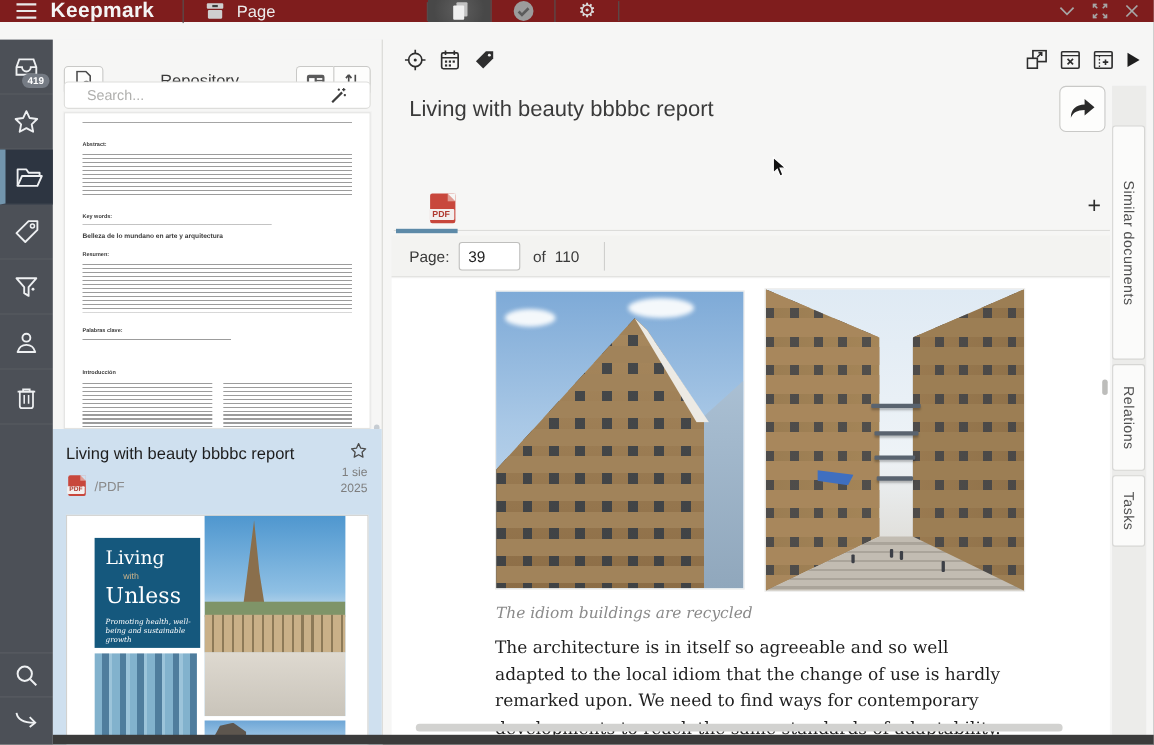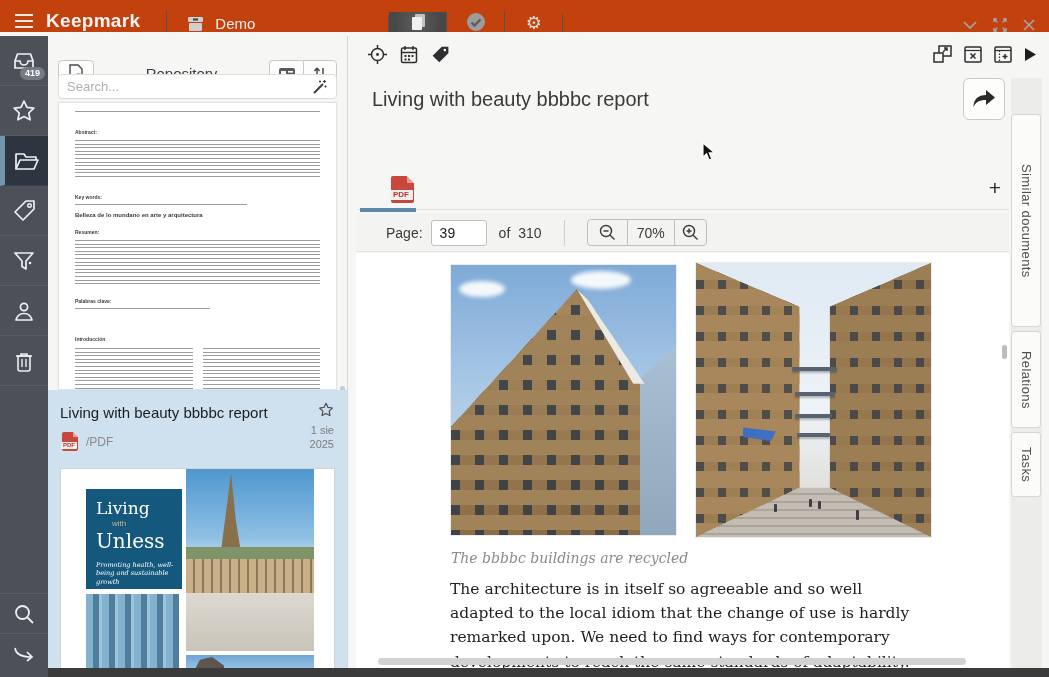--- a/index.html
+++ b/index.html
@@ -9,7 +9,7 @@
   svg { display:block; }
 
   
-  .topbar { position:absolute; left:0; top:0; right:0; height:32px; background:#c2410c; display:flex; align-items:flex-end; color:#ededed; z-index:30; }
+  .topbar { position:absolute; left:0; top:0; right:0; height:20px; background:#7f1d1d; display:flex; align-items:center; color:#ededed; z-index:30; }
   .tb-left { display:flex; align-items:center; gap:12px; padding:0 26px 0 14px; border-right:1px solid #535353; }
   .logo { font-weight:bold; font-size:19px; letter-spacing:.3px; color:#f4f4f4; }
   .tb-tab { width:222px; display:flex; align-items:center; gap:11px; padding-left:20px; border-right:1px solid #535353; font-size:15px; cursor:default; }

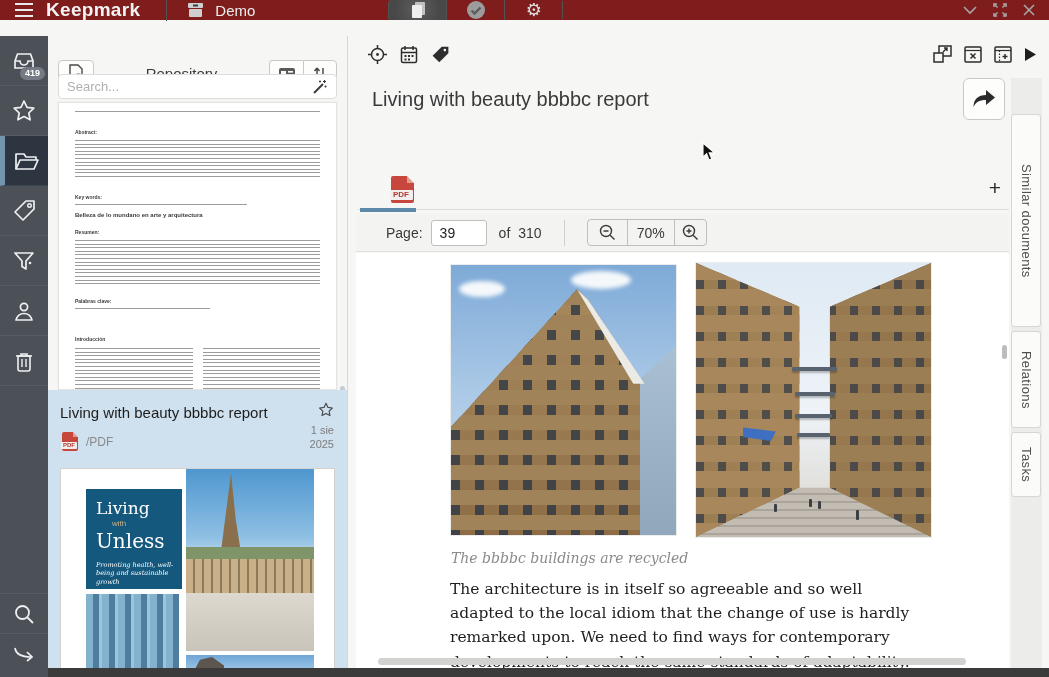--- a/index.html
+++ b/index.html
@@ -165,7 +165,7 @@
             <rect x="6" y="2.5" width="5" height="2" fill="#3d3d3d"></rect>
           </svg>
       </span>
-      <span>Demo</span>
+      <span>Page</span>
     </div>
     <div class="tb-iconbtn active">
       <span>

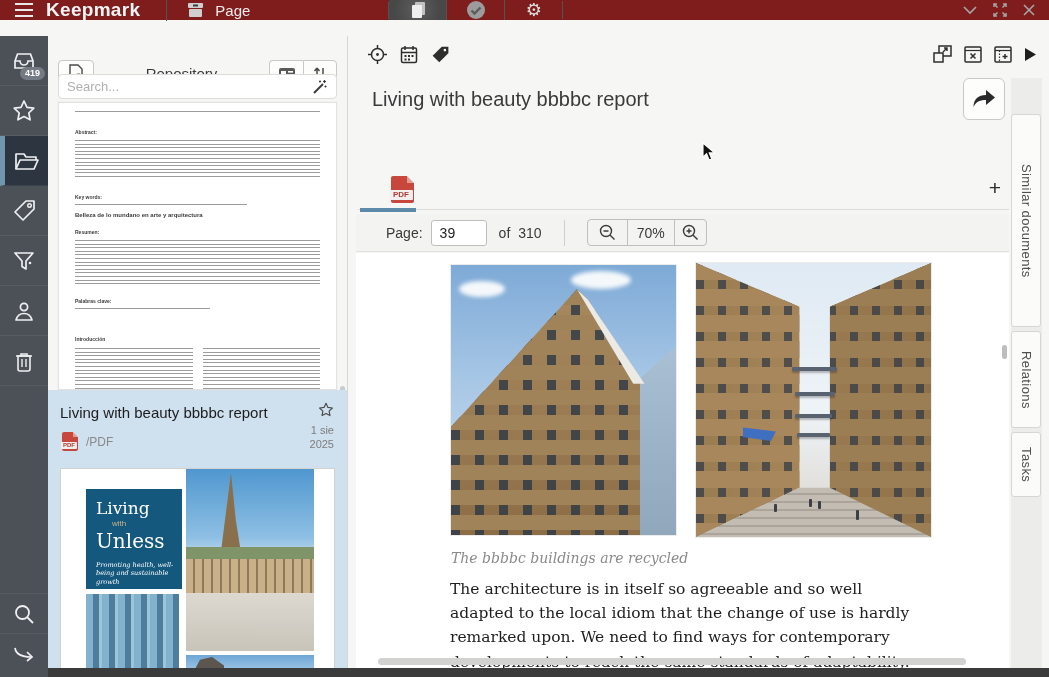--- a/index.html
+++ b/index.html
@@ -36,7 +36,7 @@
   .repo-hbtns .btn { width:34px; height:27px; }
   .repo-hbtns .btn:first-child { border-radius:4px 0 0 4px; border-right:none; }
   .repo-hbtns .btn:last-child { border-radius:0 4px 4px 0; }
-  .repo-search { position:absolute; top:38px; left:10px; right:10px; height:25px; background:#fff; border:1px solid #dddddb; border-radius:4px; display:flex; align-items:center; padding:0 8px; }
+  .repo-search { position:absolute; top:38px; left:10px; right:10px; height:25px; background:#fff; border:1px solid #dddddb; border-radius:4px; display:flex; align-items:center; padding:0 20px; }
   .repo-search input { border:none; outline:none; flex:1; font-size:13px; color:#333; background:transparent; font-family:"Liberation Sans",sans-serif; }
   .repo-search input::placeholder { color:#b0b0ae; }
   .repo-scroll { position:absolute; right:2px; top:350px; width:5px; height:270px; background:#c6ccd2; border-radius:3px; }

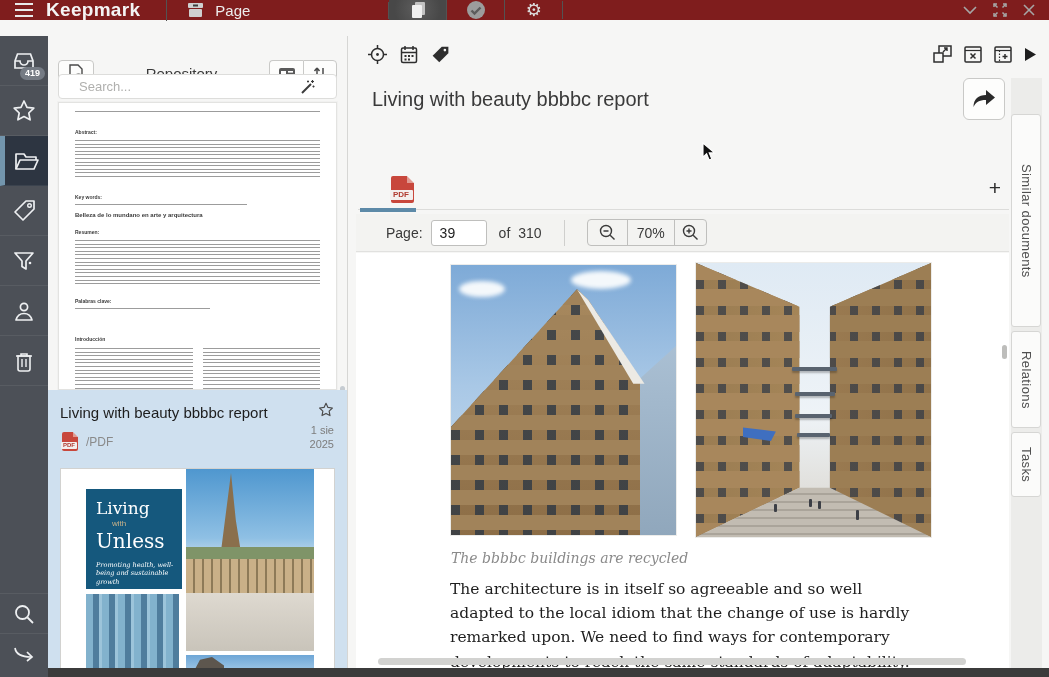--- a/index.html
+++ b/index.html
@@ -90,7 +90,7 @@
   .tab-underline { position:absolute; left:2px; bottom:-3px; width:56px; height:4px; background:#5d8aa8; }
   .tab-add { position:absolute; right:8px; top:6px; font-size:21px; color:#2e2e2e; line-height:24px; }
   .pager { position:absolute; left:8px; right:40px; top:178px; height:38px; background:#f3f3f1; border-bottom:1px solid #e1e1df; display:flex; align-items:center; font-size:14px; color:#3a3a3a; }
-  .pager label { margin-left:30px; }
+  .pager label { margin-left:16px; }
   .pg-input { width:56px; height:26px; border:1px solid #bfbfbd; border-radius:3px; background:#fff; margin-left:8px; padding:0 8px; font-size:14px; color:#222; font-family:"Liberation Sans",sans-serif; }
   .pg-of { margin-left:12px; } .pg-total { margin-left:8px; }
   .pg-div { width:1px; height:26px; background:#cfcfcd; margin-left:22px; }

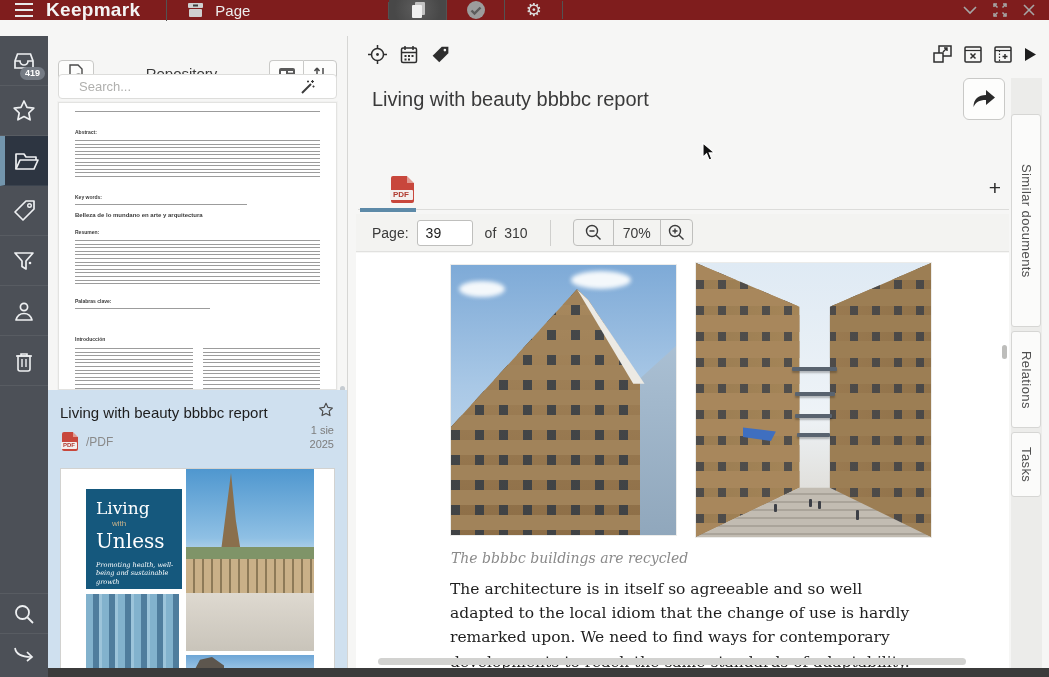--- a/index.html
+++ b/index.html
@@ -483,7 +483,7 @@
       <label>Page:</label>
       <input class="pg-input" value="39" style="">
       <span class="pg-of">of</span>
-      <span class="pg-total">310</span>
+      <span class="pg-total">110</span>
       <div class="pg-div"></div>
       <div class="zoomgroup">
         <div class="zg-out">

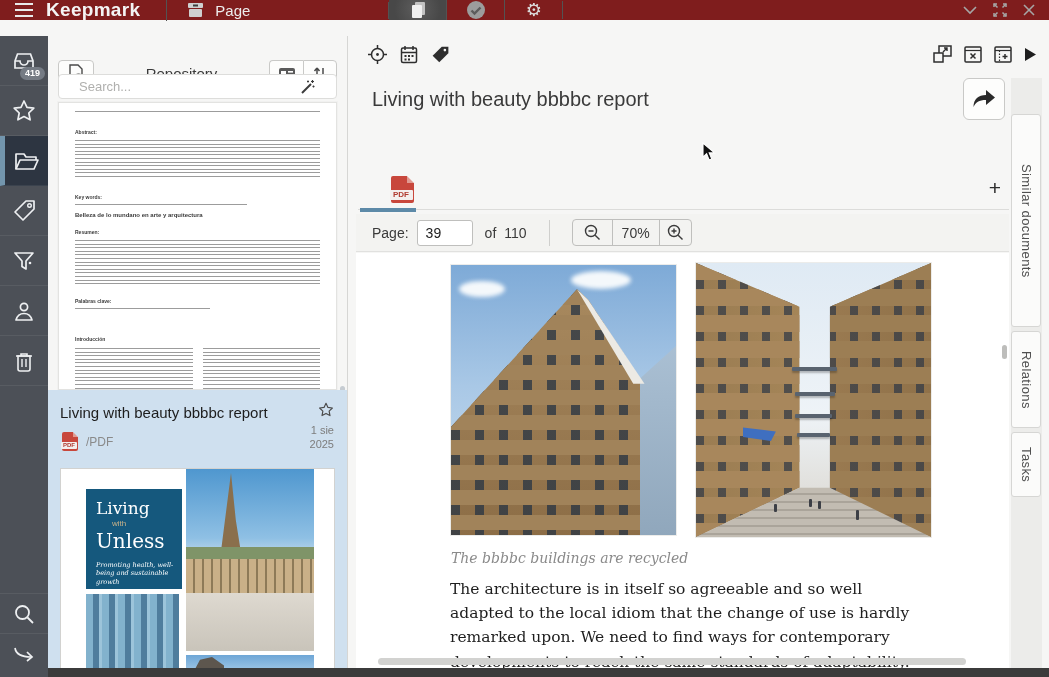--- a/index.html
+++ b/index.html
@@ -485,24 +485,6 @@
       <span class="pg-of">of</span>
       <span class="pg-total">110</span>
       <div class="pg-div"></div>
-      <div class="zoomgroup">
-        <div class="zg-out">
-          <svg width="17" height="17" viewBox="0 0 17 17">
-              <circle cx="7" cy="7" r="5.5" fill="none" stroke="#3a3a3a" stroke-width="1.4"></circle>
-              <line x1="11.2" y1="11.2" x2="15.5" y2="15.5" stroke="#3a3a3a" stroke-width="1.4"></line>
-              <line x1="4.5" y1="7" x2="9.5" y2="7" stroke="#3a3a3a" stroke-width="1.4"></line>
-            </svg>
-        </div>
-        <div class="zg-val">70%</div>
-        <div class="zg-in">
-          <svg width="17" height="17" viewBox="0 0 17 17">
-              <circle cx="7" cy="7" r="5.5" fill="none" stroke="#3a3a3a" stroke-width="1.4"></circle>
-              <line x1="11.2" y1="11.2" x2="15.5" y2="15.5" stroke="#3a3a3a" stroke-width="1.4"></line>
-              <line x1="4.5" y1="7" x2="9.5" y2="7" stroke="#3a3a3a" stroke-width="1.4"></line>
-              <line x1="7" y1="4.5" x2="7" y2="9.5" stroke="#3a3a3a" stroke-width="1.4"></line>
-            </svg>
-        </div>
-      </div>
     </div>
 
     <div class="docarea">

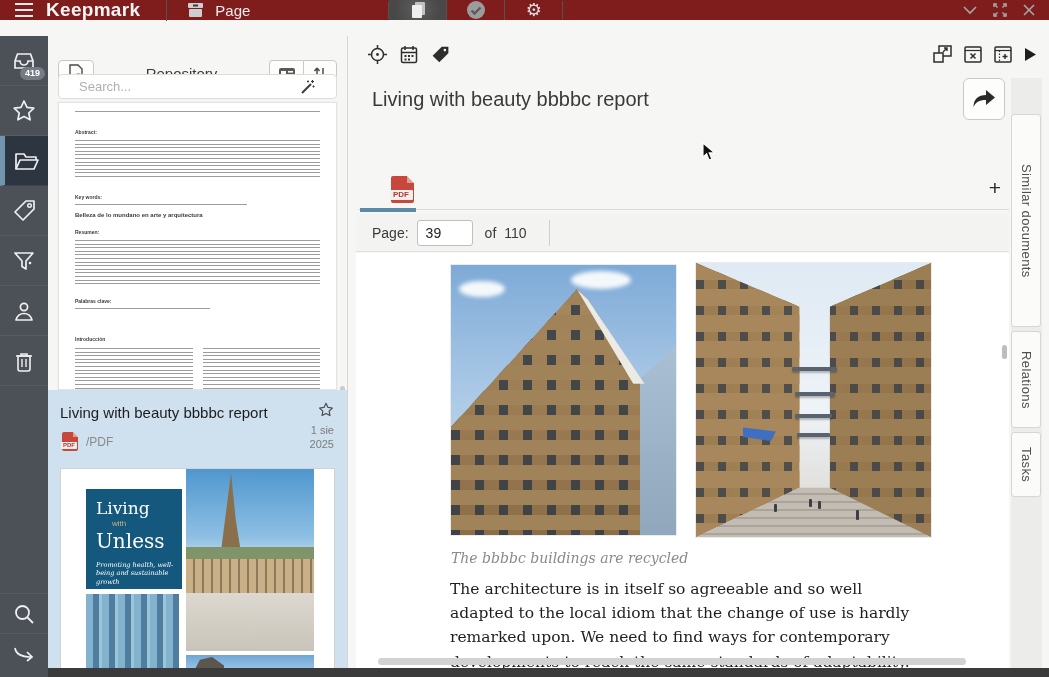--- a/index.html
+++ b/index.html
@@ -509,7 +509,7 @@
         <div class="walker" style="left:68%; top:90%; height:10px;"></div>
         <div class="walker" style="left:33%; top:88%;"></div>
       </div>
-      <div class="caption">The bbbbc buildings are recycled</div>
+      <div class="caption">The idiom buildings are recycled</div>
       <div class="bodytext">The architecture is in itself so agreeable and so well adapted to the local idiom that the change of use is hardly remarked upon. We need to find ways for contemporary developments to reach the same standards of adaptability. Unless they do so, their construction, and subsequent demolition, will be unacceptable environmental costs. Adaptability is an inseparable part of stewardship.</div>
       <div class="hscroll"></div>
       <div class="vscroll"></div>

